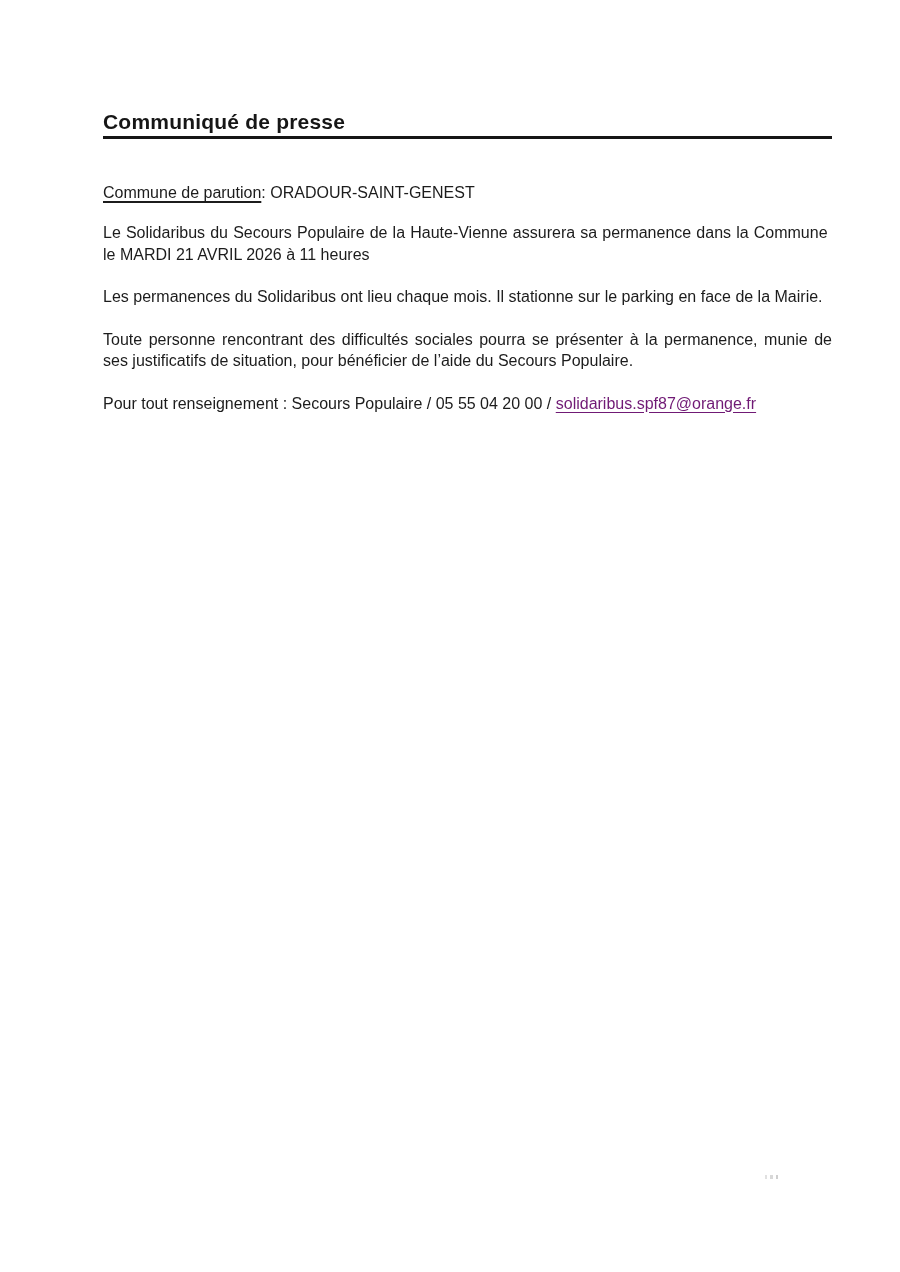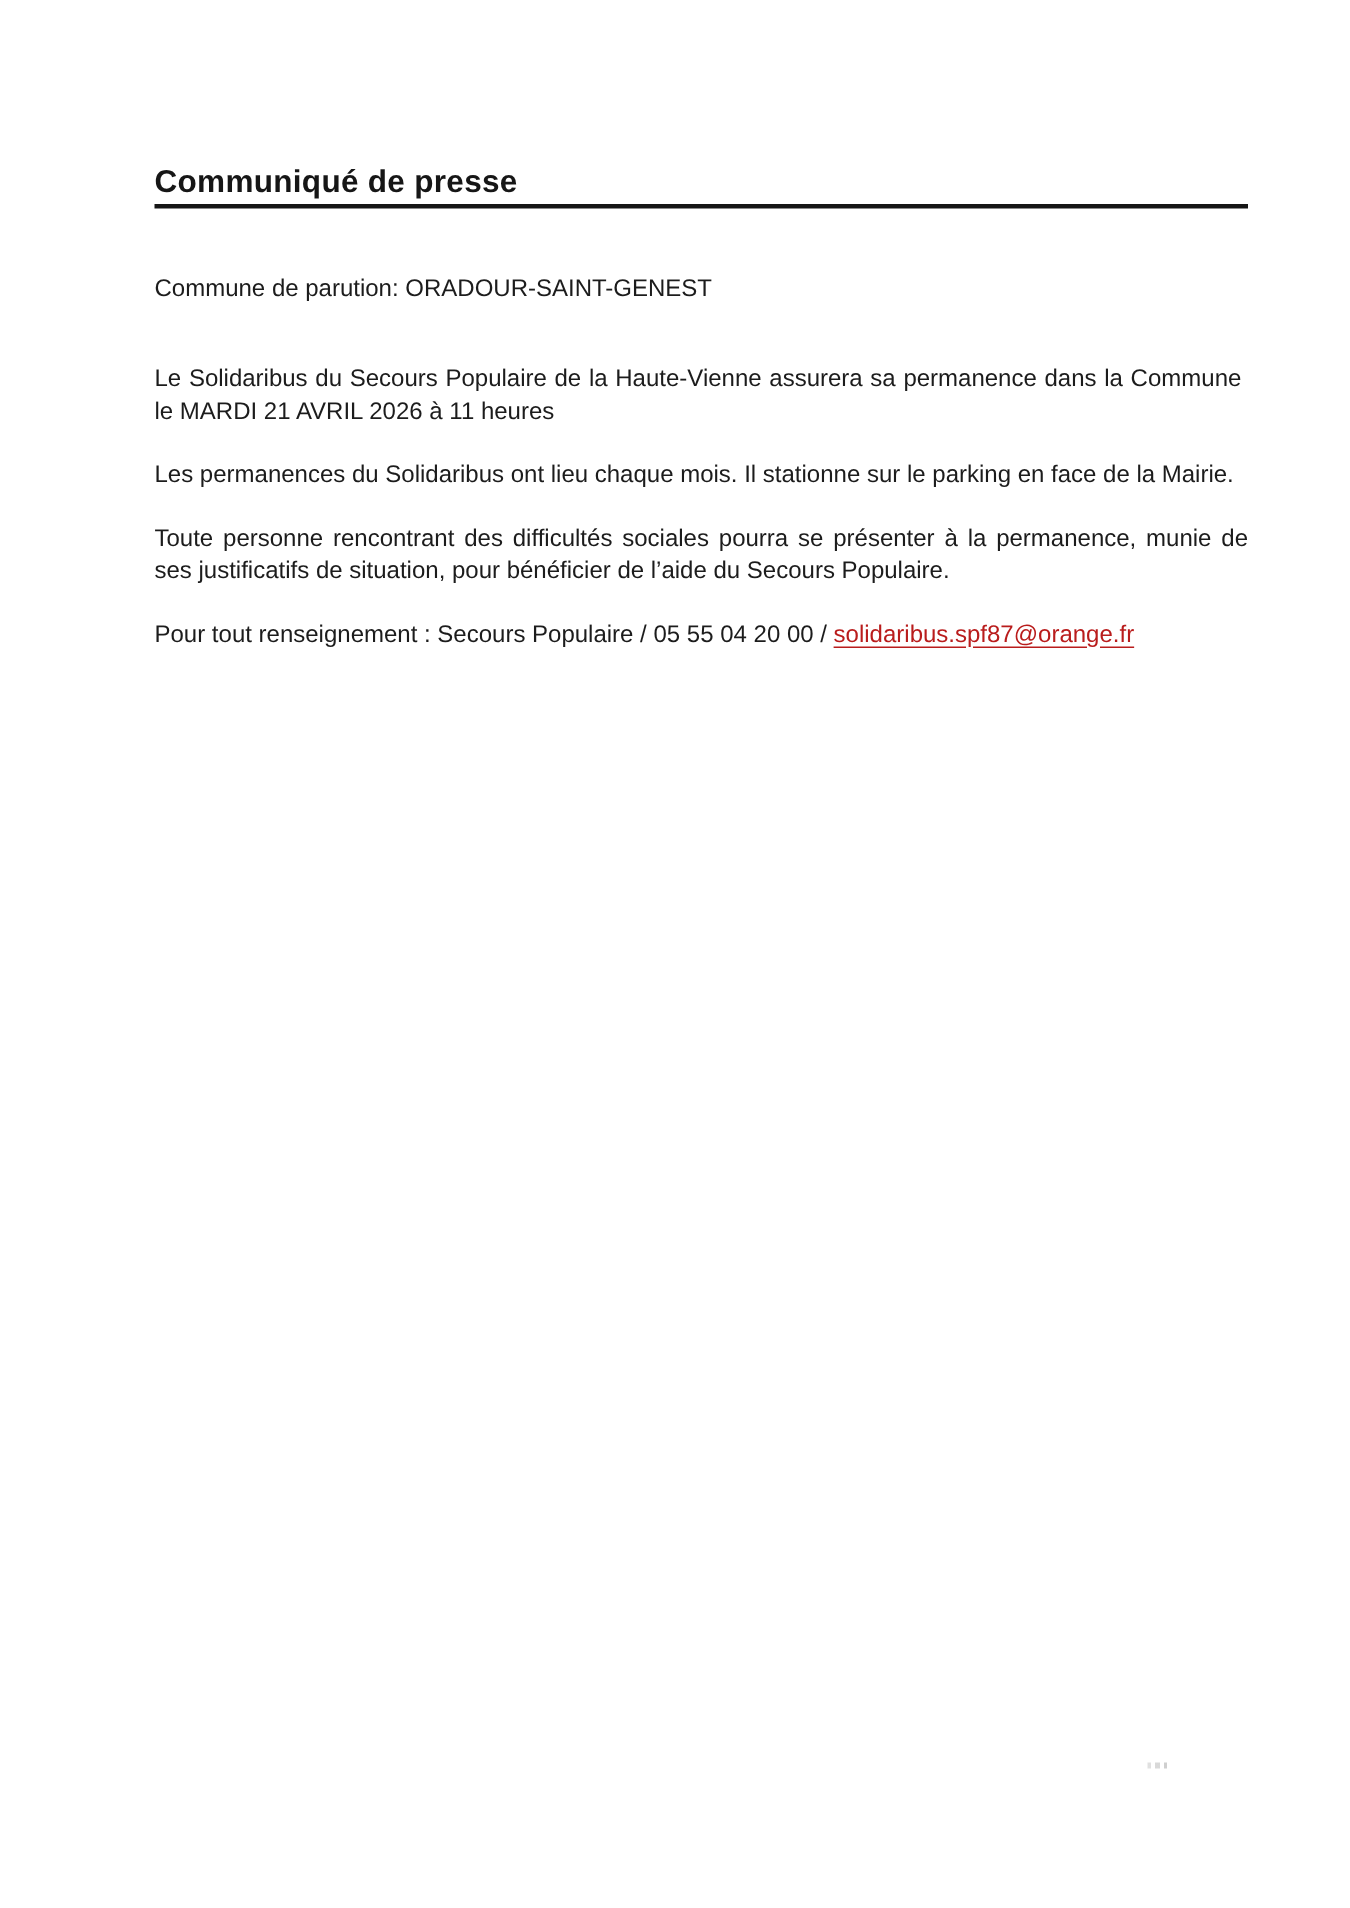--- a/index.html
+++ b/index.html
@@ -33,6 +33,7 @@
     line-height: 22px;
   }
   .commune-line .u {
+    text-decoration: underline;
     text-underline-offset: 3px;
     text-decoration-thickness: 1.5px;
   }

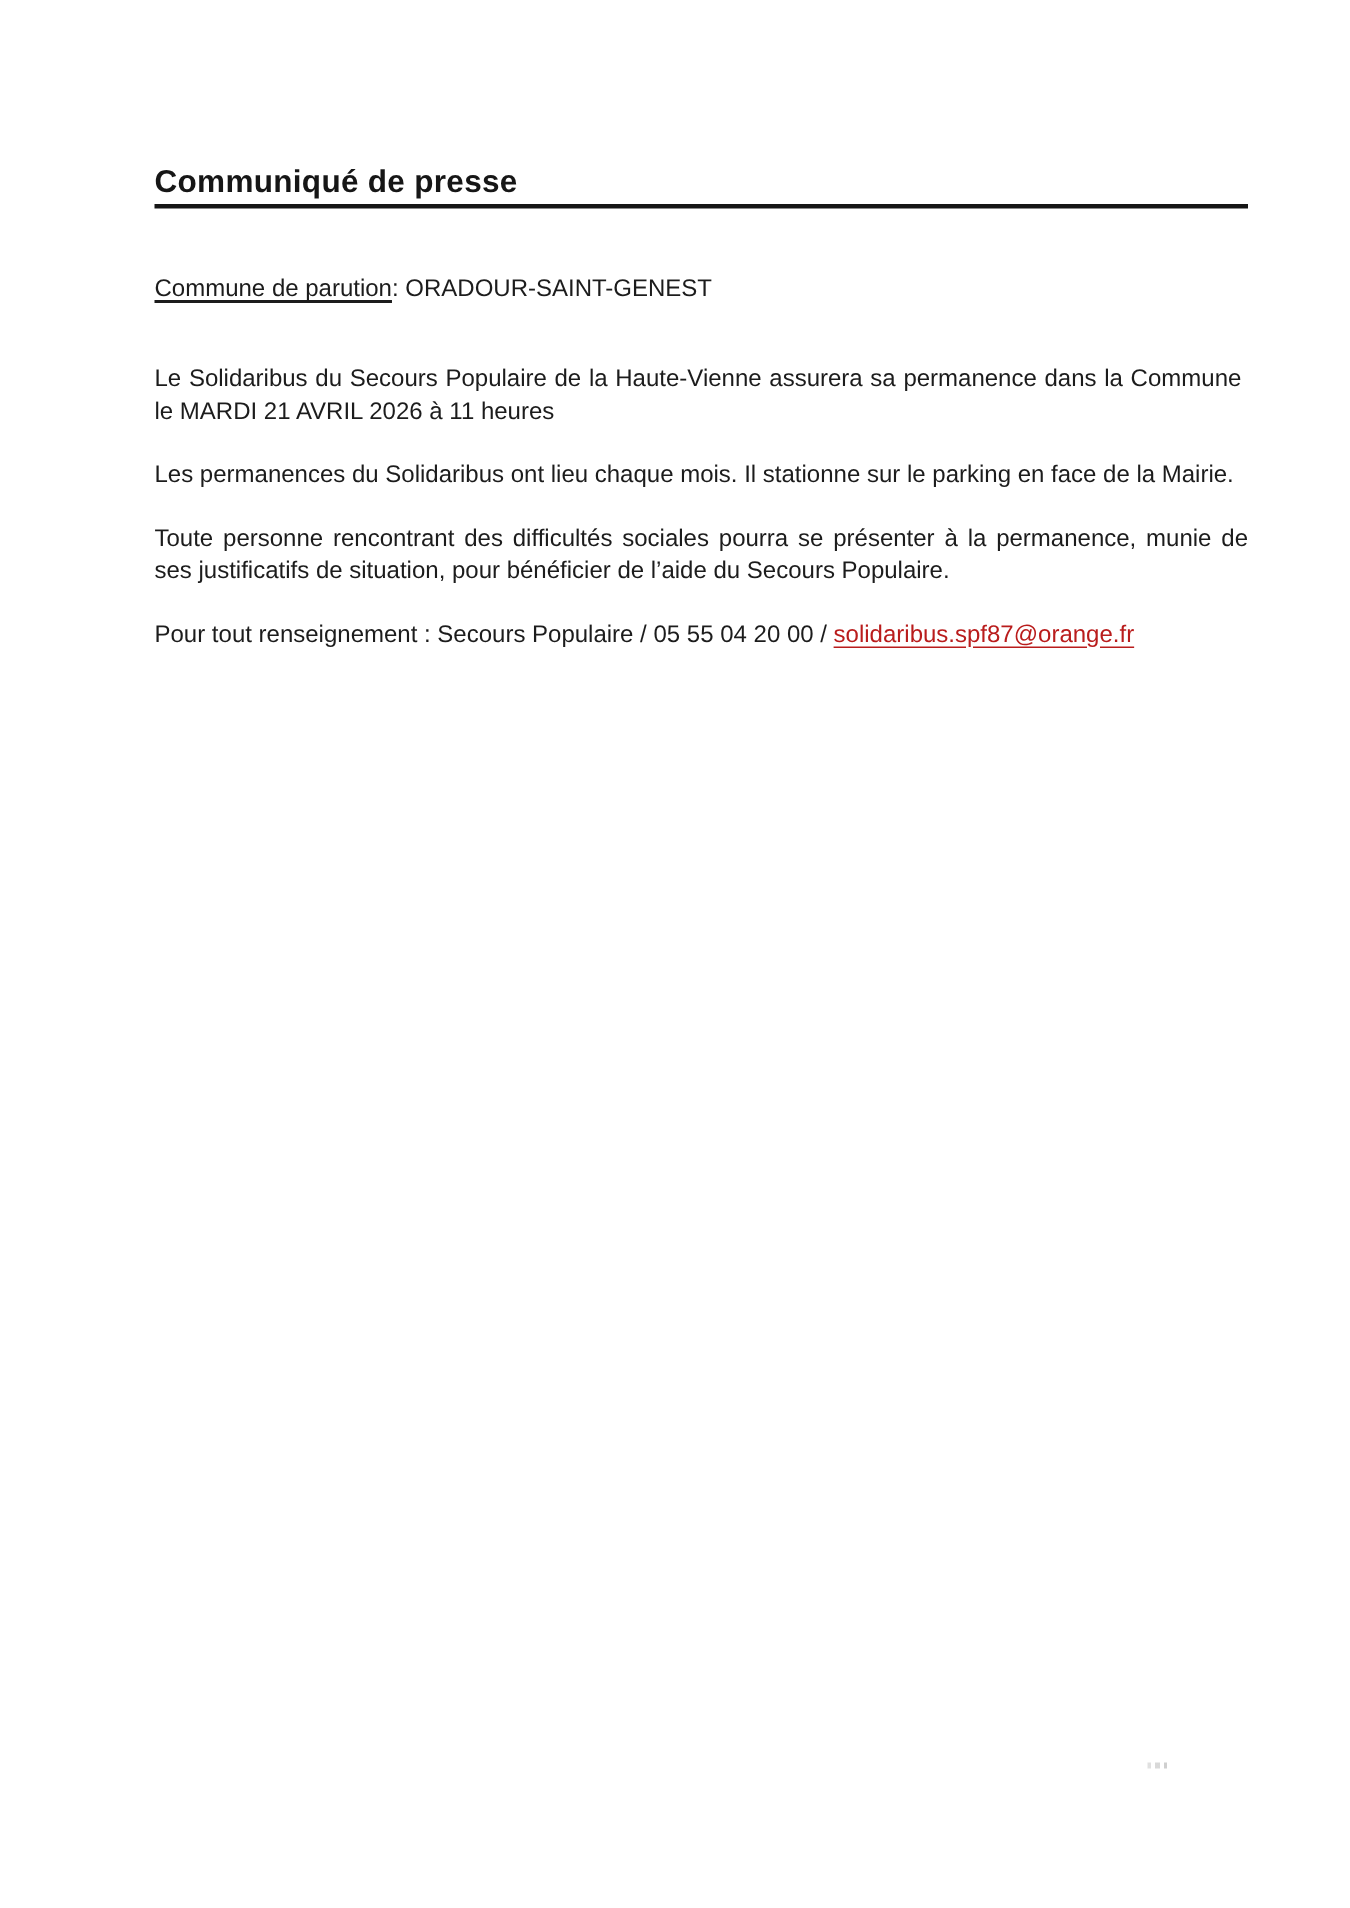--- a/index.html
+++ b/index.html
@@ -54,7 +54,7 @@
     text-align: justify;
   }
   .para.first-after-heading {
-    margin-top: 38px;
+    margin-top: 18px;
   }
   .email-link {
     color: #b91c1c;

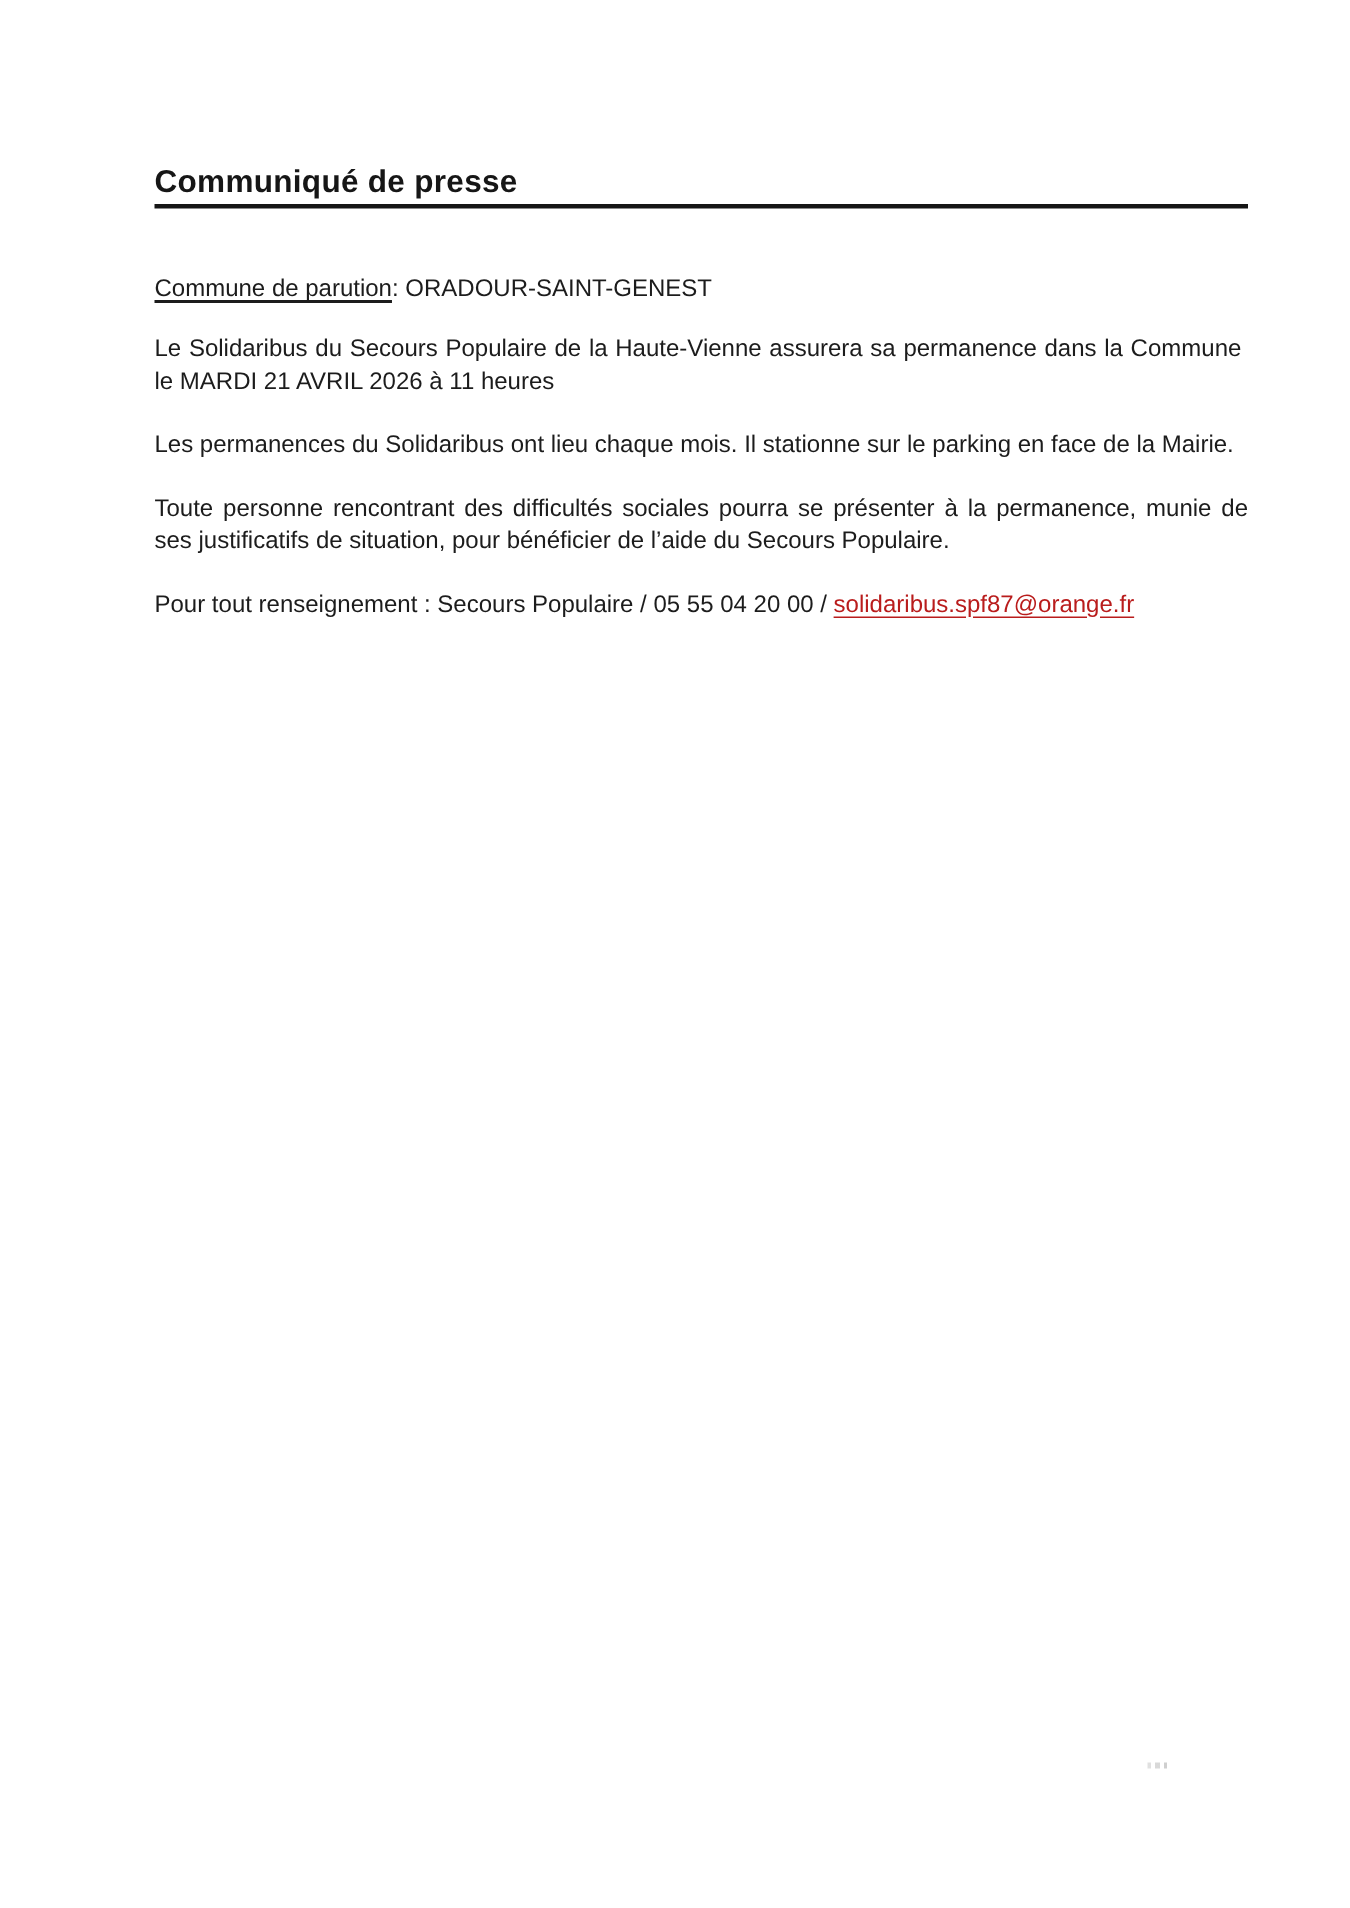--- a/index.html
+++ b/index.html
@@ -57,7 +57,7 @@
     margin-top: 18px;
   }
   .email-link {
-    color: #b91c1c;
+    color: #701a75;
     text-decoration: underline;
     text-underline-offset: 3px;
   }

